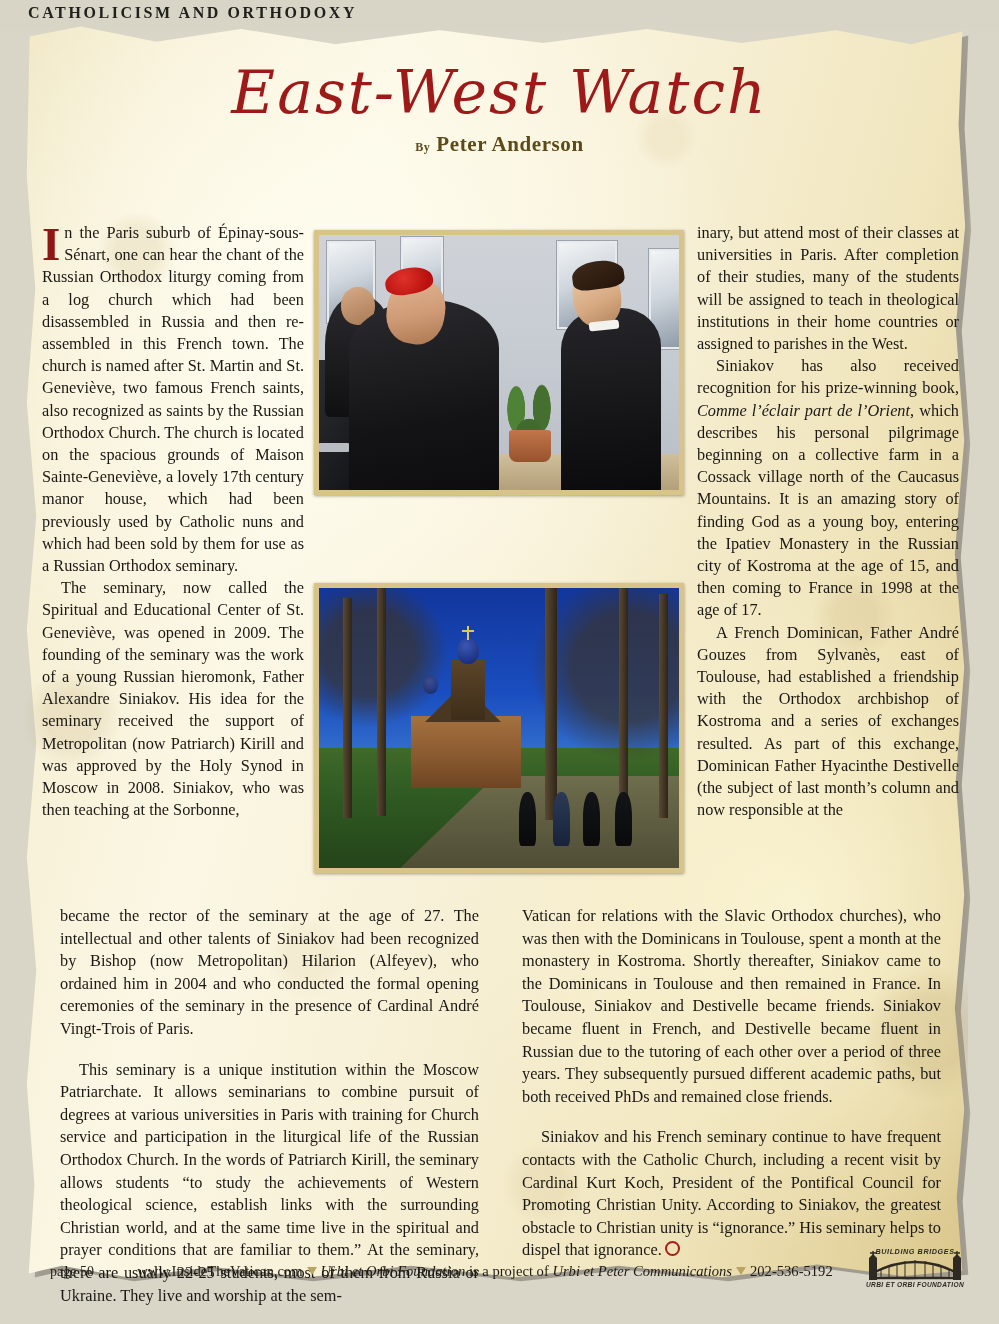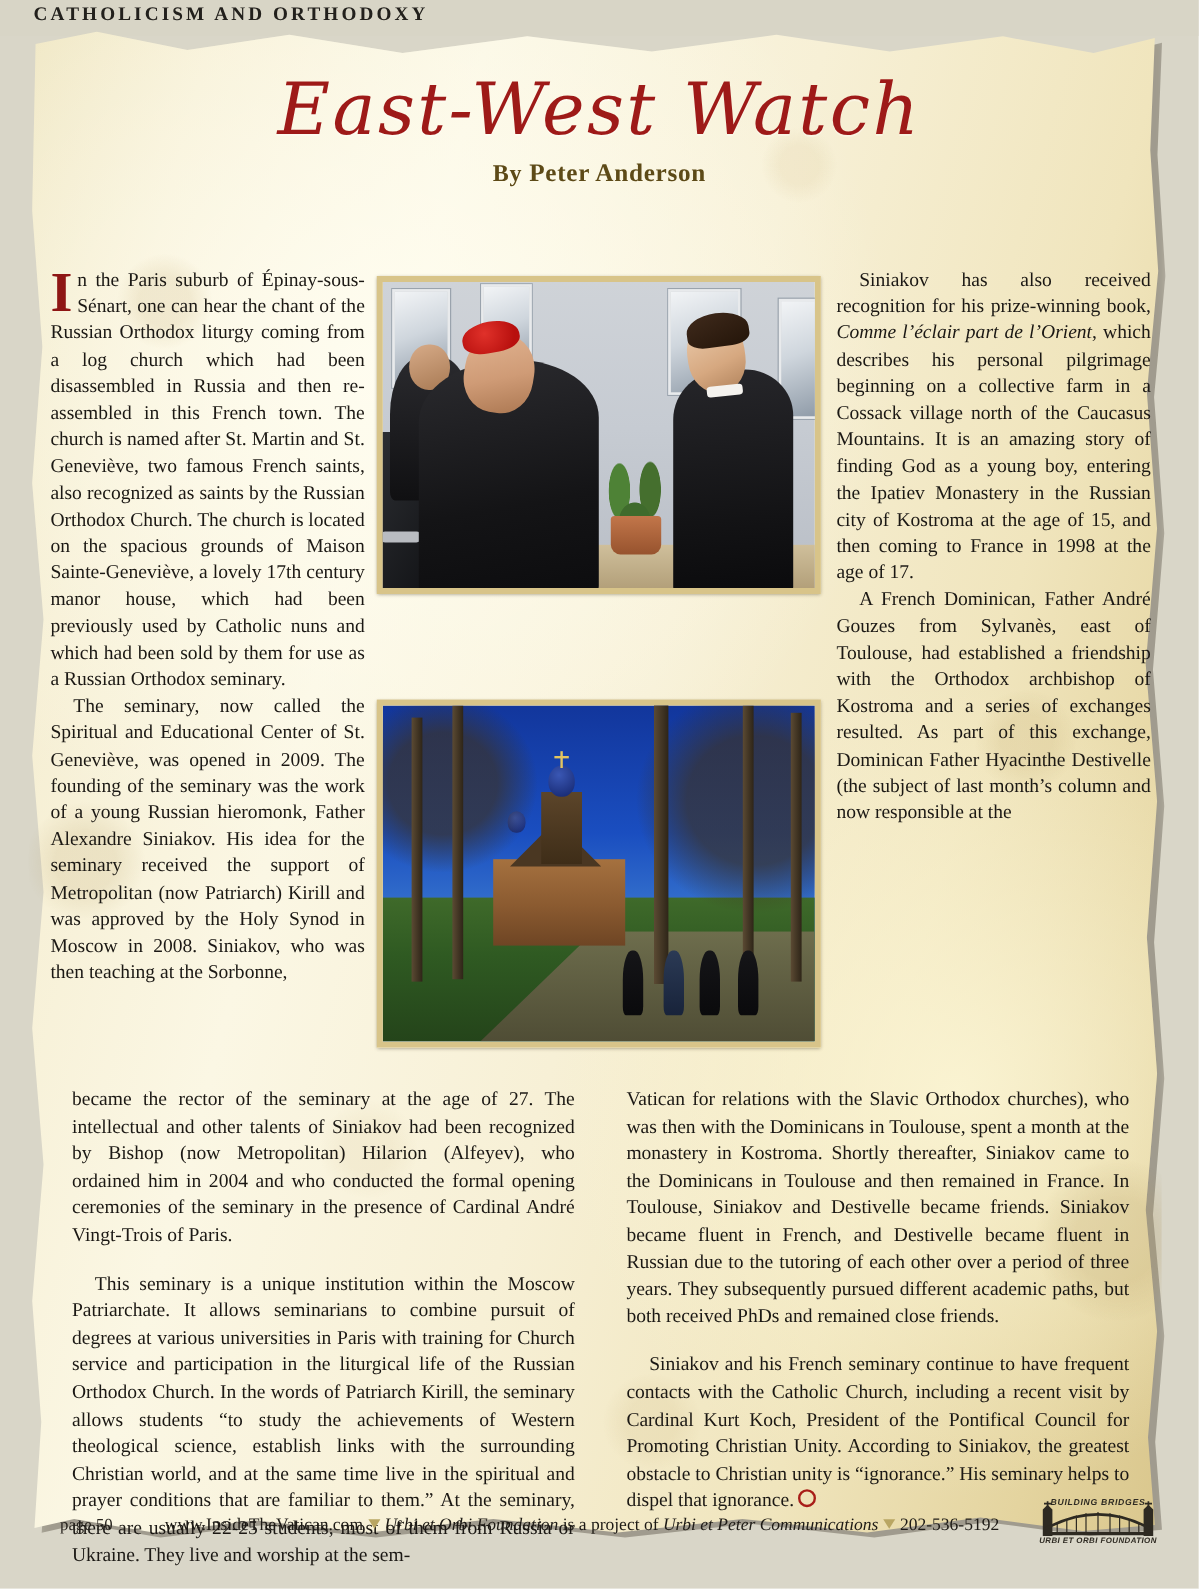--- a/index.html
+++ b/index.html
@@ -128,7 +128,7 @@
     color: #5d4a17;
     letter-spacing: .6px;
   }
-  .byline .small { font-size: 20px; }
+  .byline .small { font-size: 12px; }
 
   .headline {
     position: absolute;

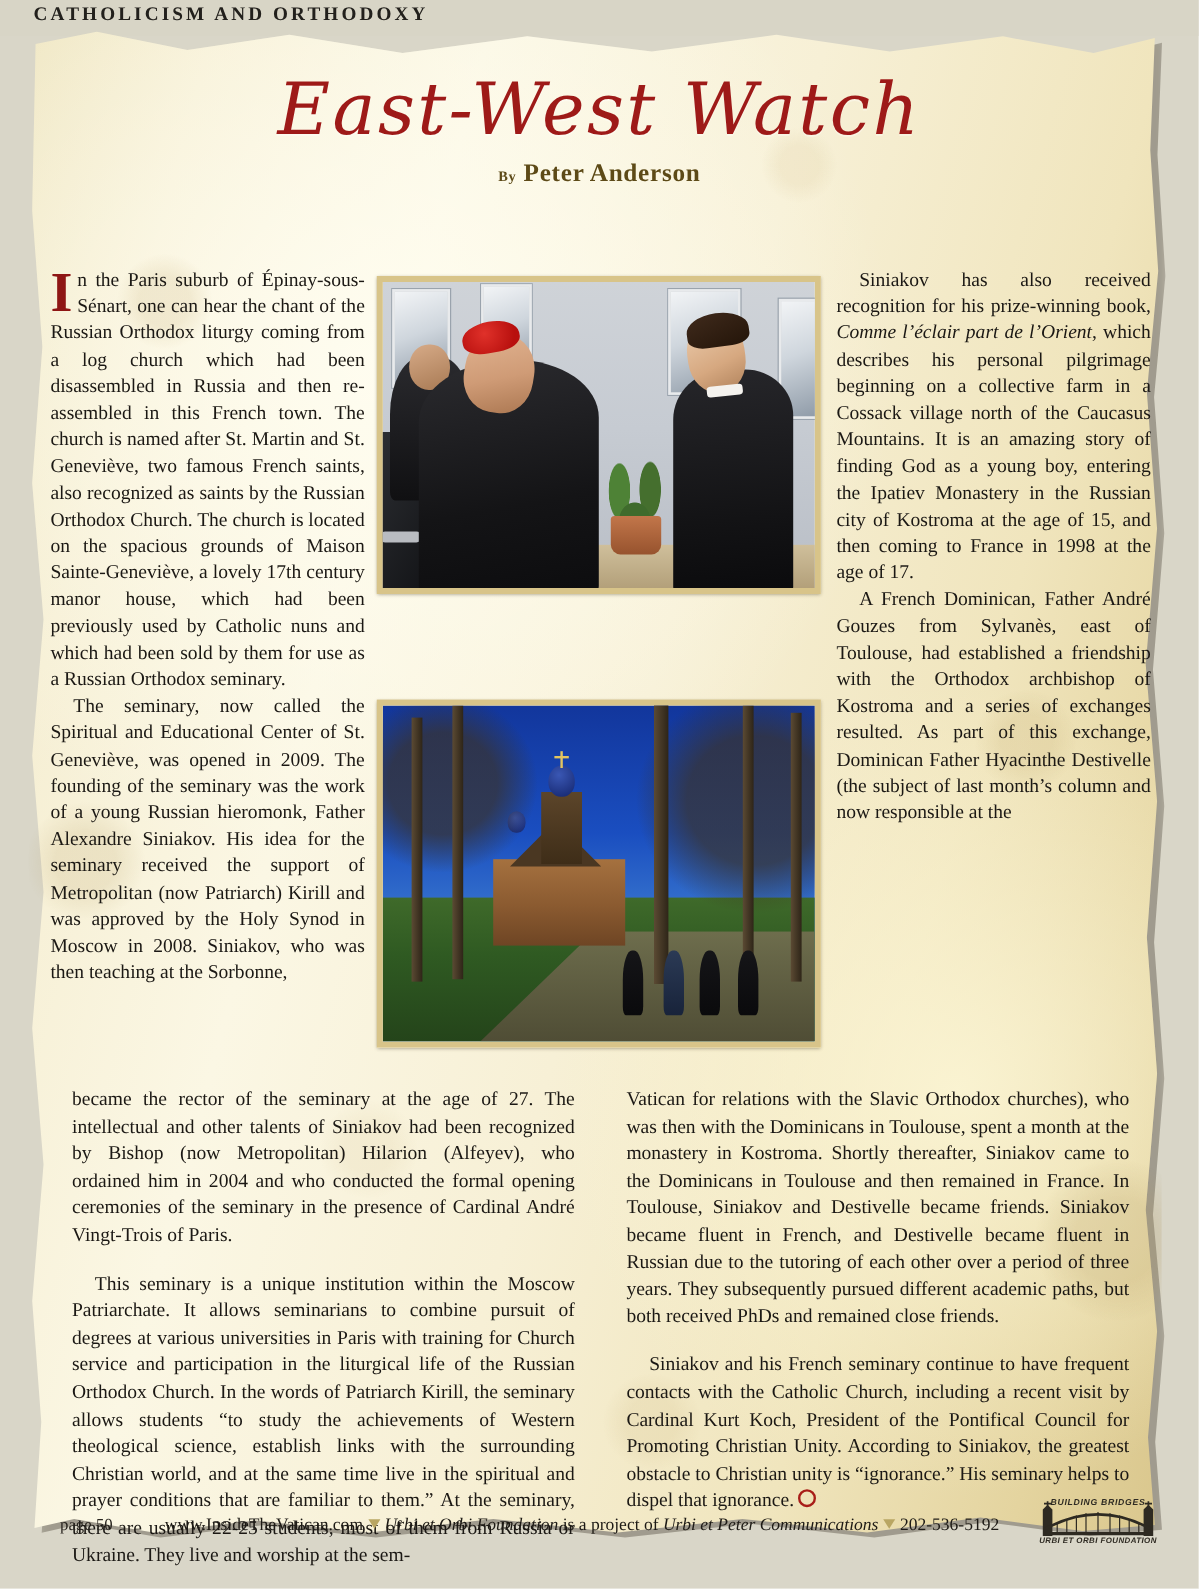--- a/index.html
+++ b/index.html
@@ -441,6 +441,7 @@
     </div>
 
     <div class="col col-right">
+      <p class="first"><span>inary, but attend most of their classes at universities in Paris. After completion of their studies, many of the students will be assigned to teach in theological institutions in their home countries or assigned to parishes in the West.</span></p>
       <p><span>Siniakov has also received recognition for his prize-winning book, </span><em class="bk">Comme l’éclair part de l’Orient</em><span>, which describes his personal pilgrimage beginning on a collective farm in a Cossack village north of the Caucasus Mountains. It is an amazing story of finding God as a young boy, entering the Ipatiev Monastery in the Russian city of Kostroma at the age of 15, and then coming to France in 1998 at the age of 17.</span></p>
       <p><span>A French Dominican, Father André Gouzes from Sylvanès, east of Toulouse, had established a friendship with the Orthodox archbishop of Kostroma and a series of exchanges resulted. As part of this exchange, Dominican Father Hyacinthe Destivelle (the subject of last month’s column and now responsible at the</span></p>
     </div>

